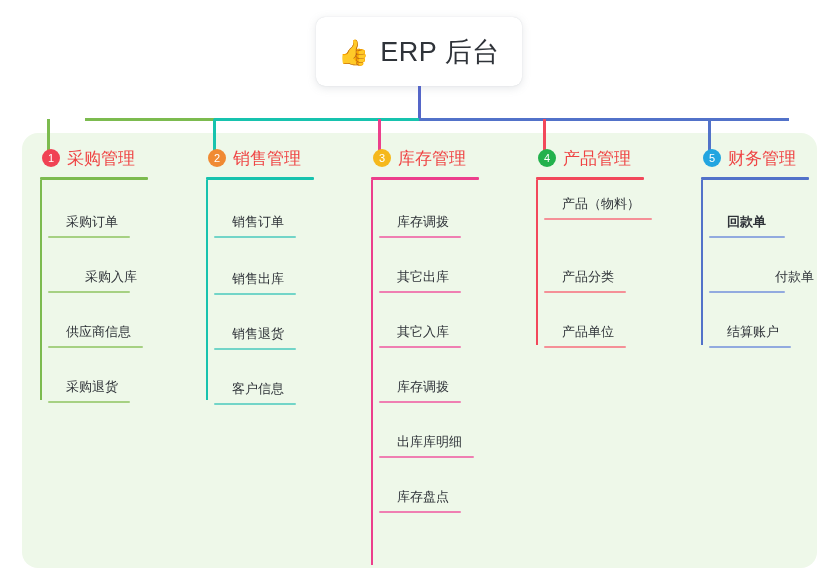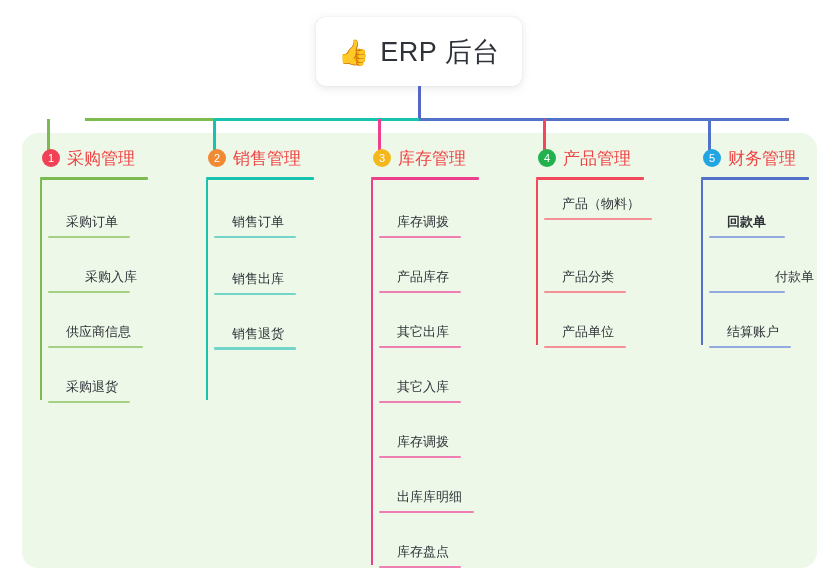--- a/index.html
+++ b/index.html
@@ -229,10 +229,6 @@
             <div class="leaf-rule" style="width: 82px; background: rgb(239, 127, 178); margin-left: -18px;"></div>
           </div>
           <div class="leaf" style="height: 55px;">
-            <span class="leaf-text" style="padding-top: 33px;">产品库存</span>
-            <div class="leaf-rule" style="width: 82px; background: rgb(239, 127, 178); margin-left: -18px;"></div>
-          </div>
-          <div class="leaf" style="height: 55px;">
             <span class="leaf-text" style="padding-top: 33px;">其它出库</span>
             <div class="leaf-rule" style="width: 82px; background: rgb(239, 127, 178); margin-left: -18px;"></div>
           </div>

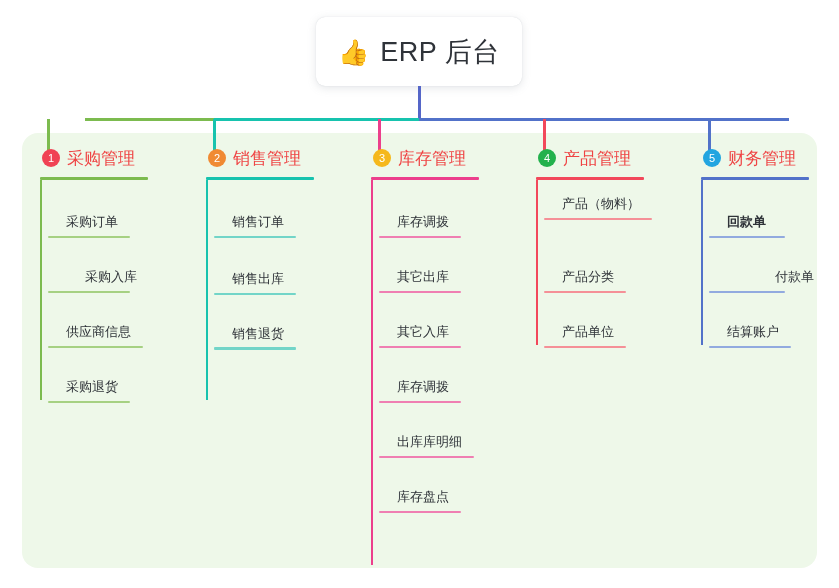--- a/index.html
+++ b/index.html
@@ -212,6 +212,7 @@
             <div class="leaf-rule" style="width: 82px; background: rgb(114, 213, 200); margin-left: -18px;"></div>
           </div>
           <div class="leaf" style="height: 55px;">
+            <span class="leaf-text" style="padding-top: 33px;">客户信息</span>
             <div class="leaf-rule" style="width: 82px; background: rgb(114, 213, 200); margin-left: -18px;"></div>
           </div>
         </div>

